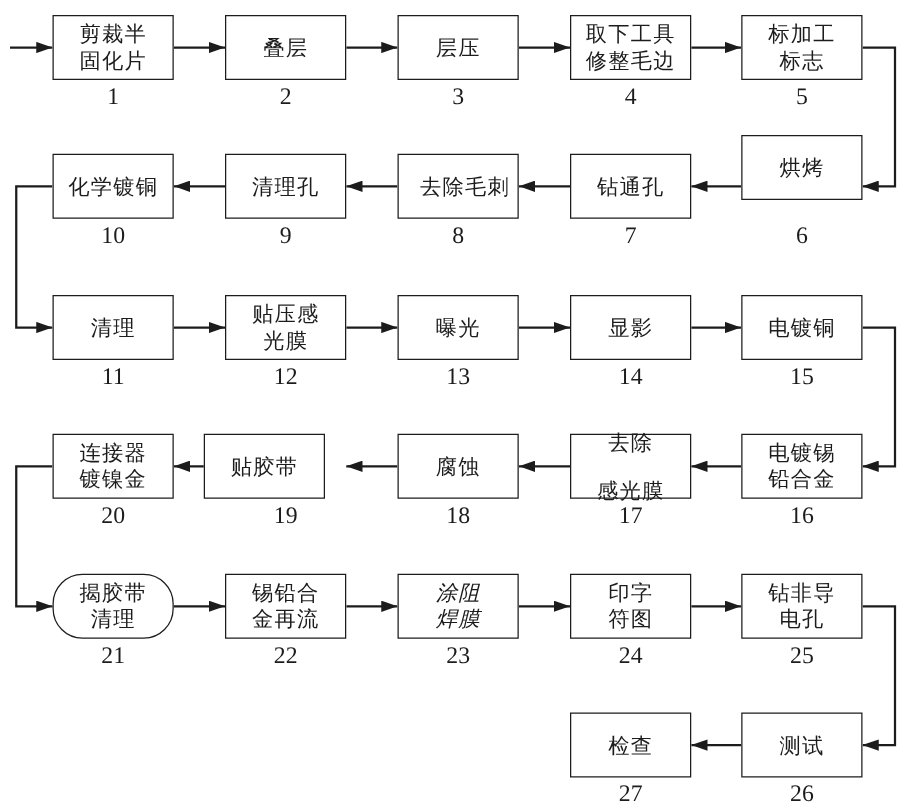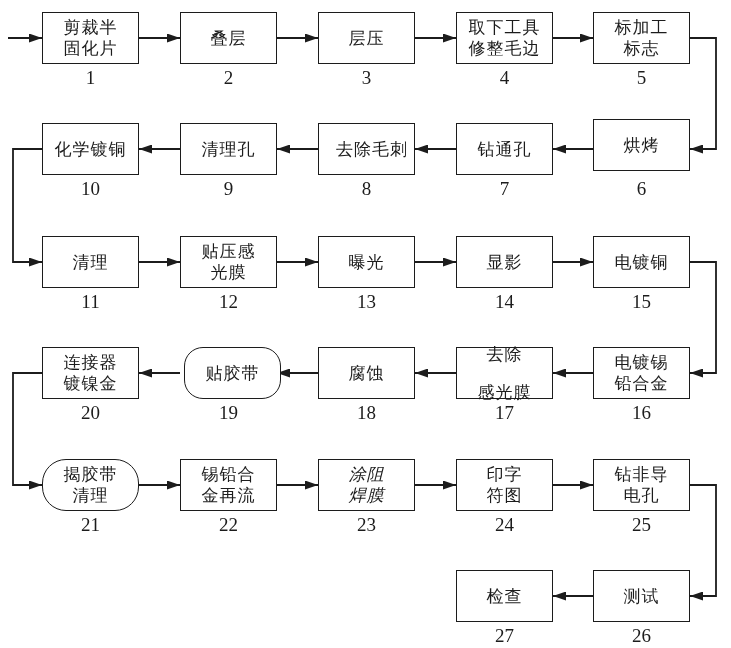--- a/index.html
+++ b/index.html
@@ -114,7 +114,7 @@
         <div class="line">标志</div>
       </div>
       <div class="step-number" style="left: 593px; top: 67px;">5</div>
-      <div class="flow-box" style="left: 593px; top: 119px;">
+      <div class="flow-box" style="left: 593px; top: 108px;">
         <div class="line">烘烤</div>
       </div>
       <div class="step-number" style="left: 593px; top: 178px;">6</div>

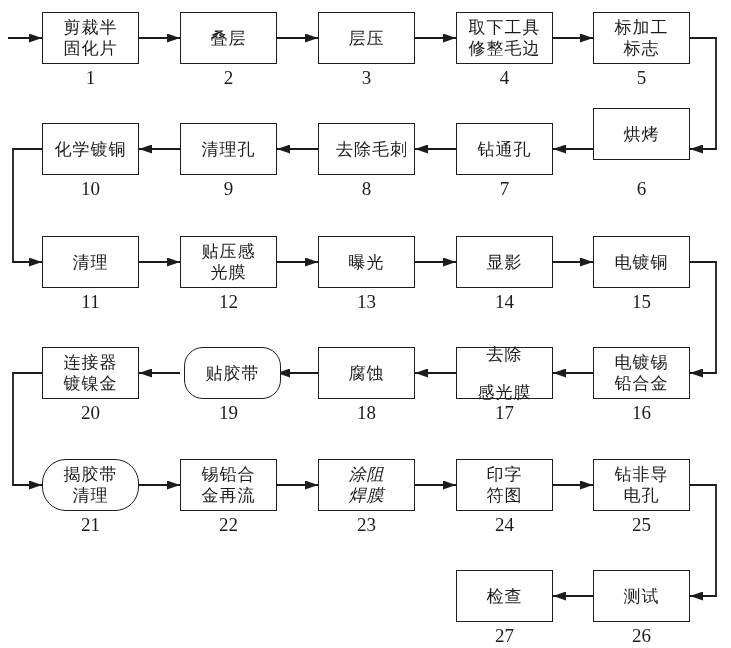--- a/index.html
+++ b/index.html
@@ -169,7 +169,7 @@
         <div class="line">腐蚀</div>
       </div>
       <div class="step-number" style="left: 318px; top: 402px;">18</div>
-      <div class="flow-box" style="left: 184px; top: 347px; border-radius: 19px;">
+      <div class="flow-box" style="left: 163px; top: 347px;">
         <div class="line">贴胶带</div>
       </div>
       <div class="step-number" style="left: 180px; top: 402px;">19</div>

